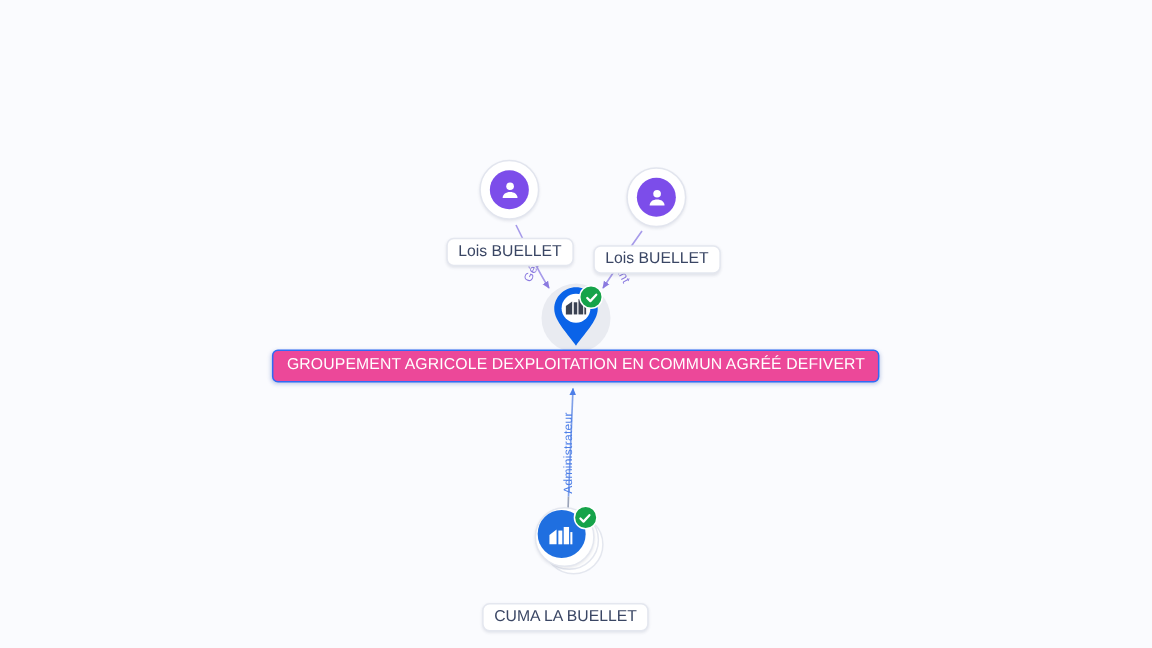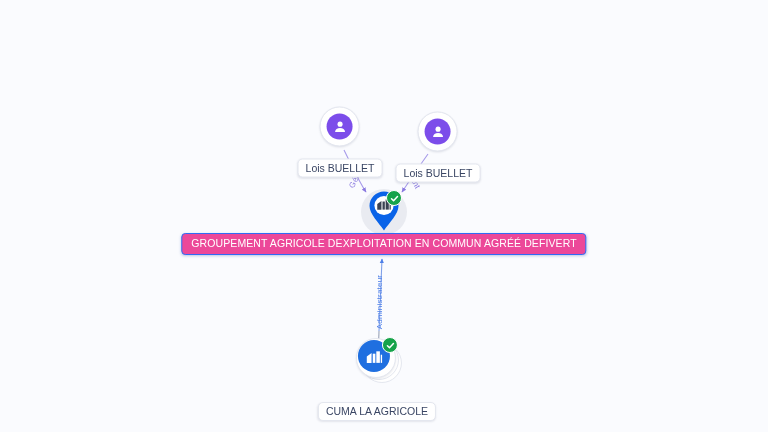--- a/index.html
+++ b/index.html
@@ -283,7 +283,7 @@
         </svg>
       </div>
     </div>
-    <div class="chip" style="margin-top:3px;">CUMA LA AGRICOLE</div>
+    <div class="chip" style="margin-top:3px;">CUMA LA BUELLET</div>
   </div>
 
 </div>

